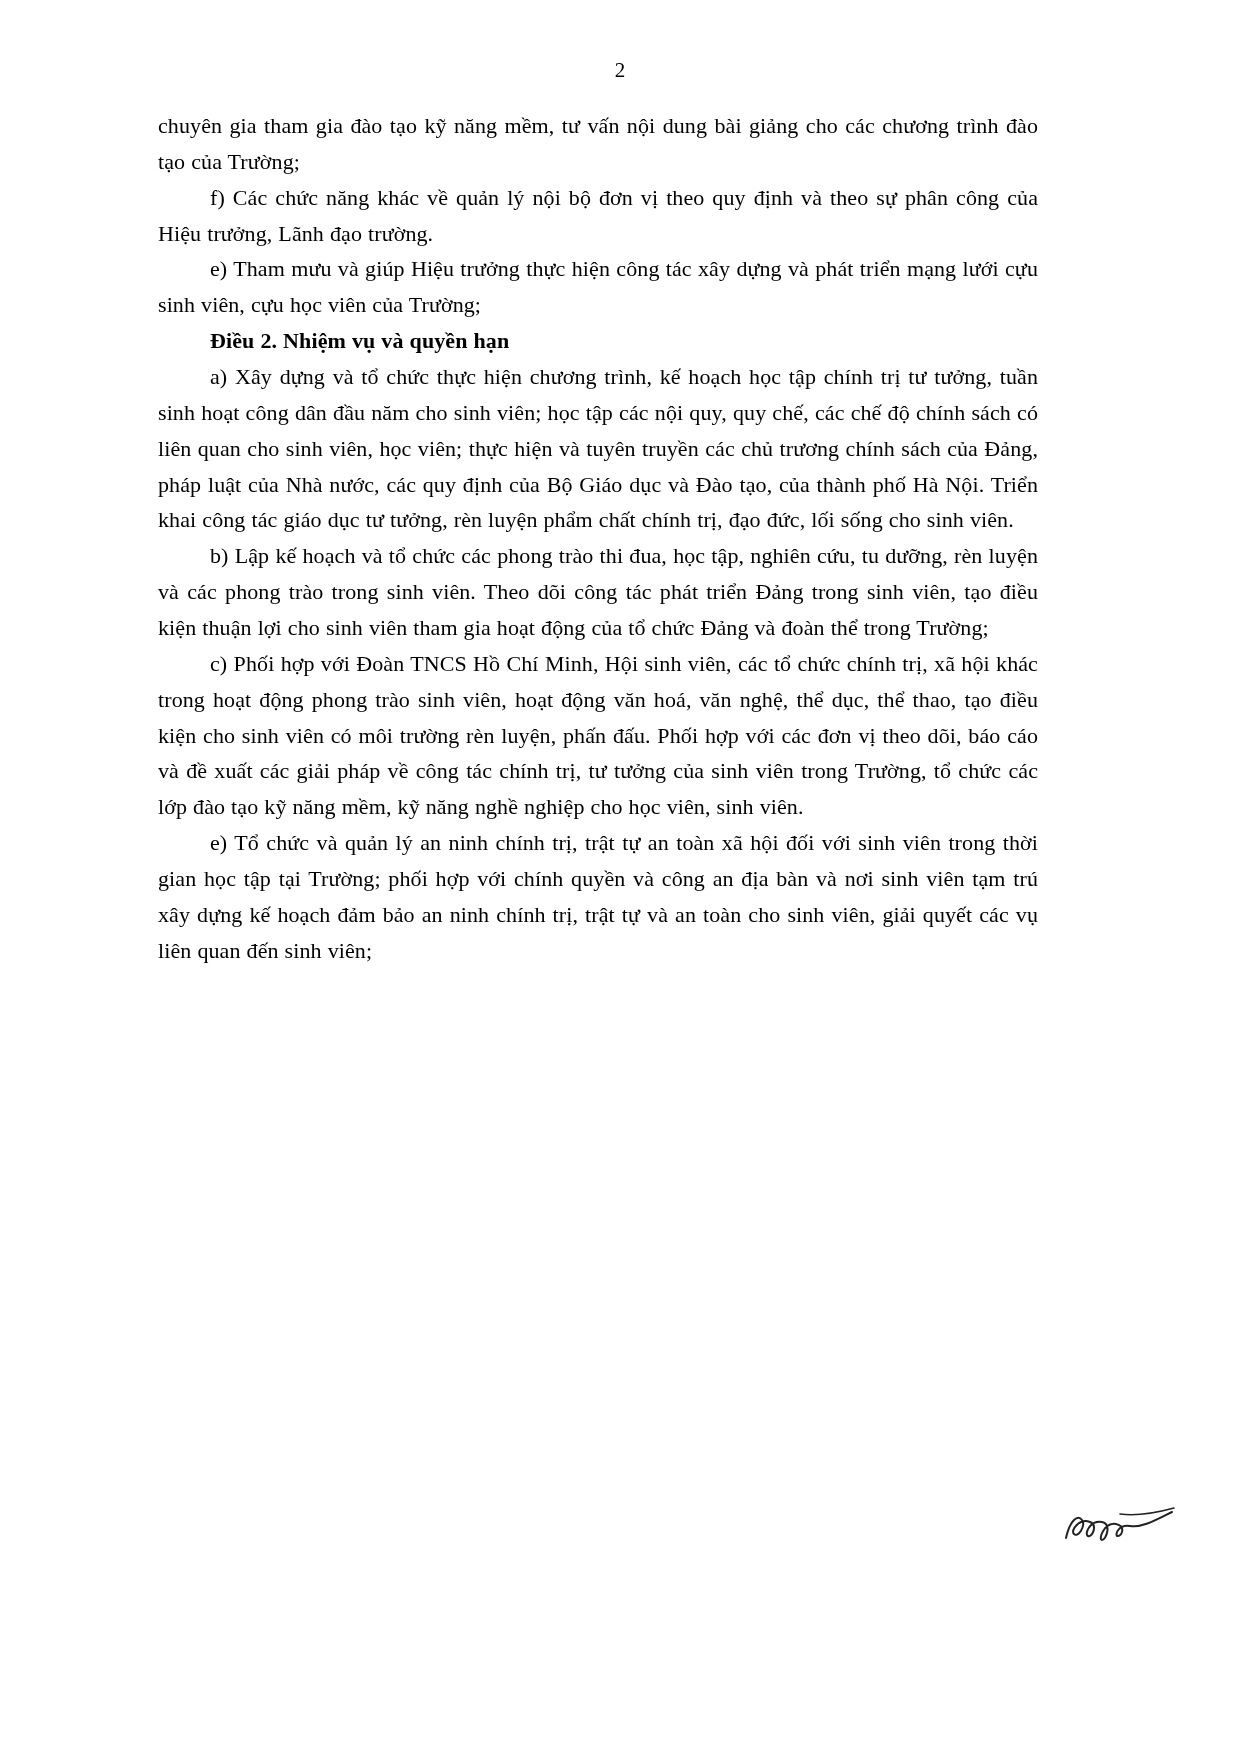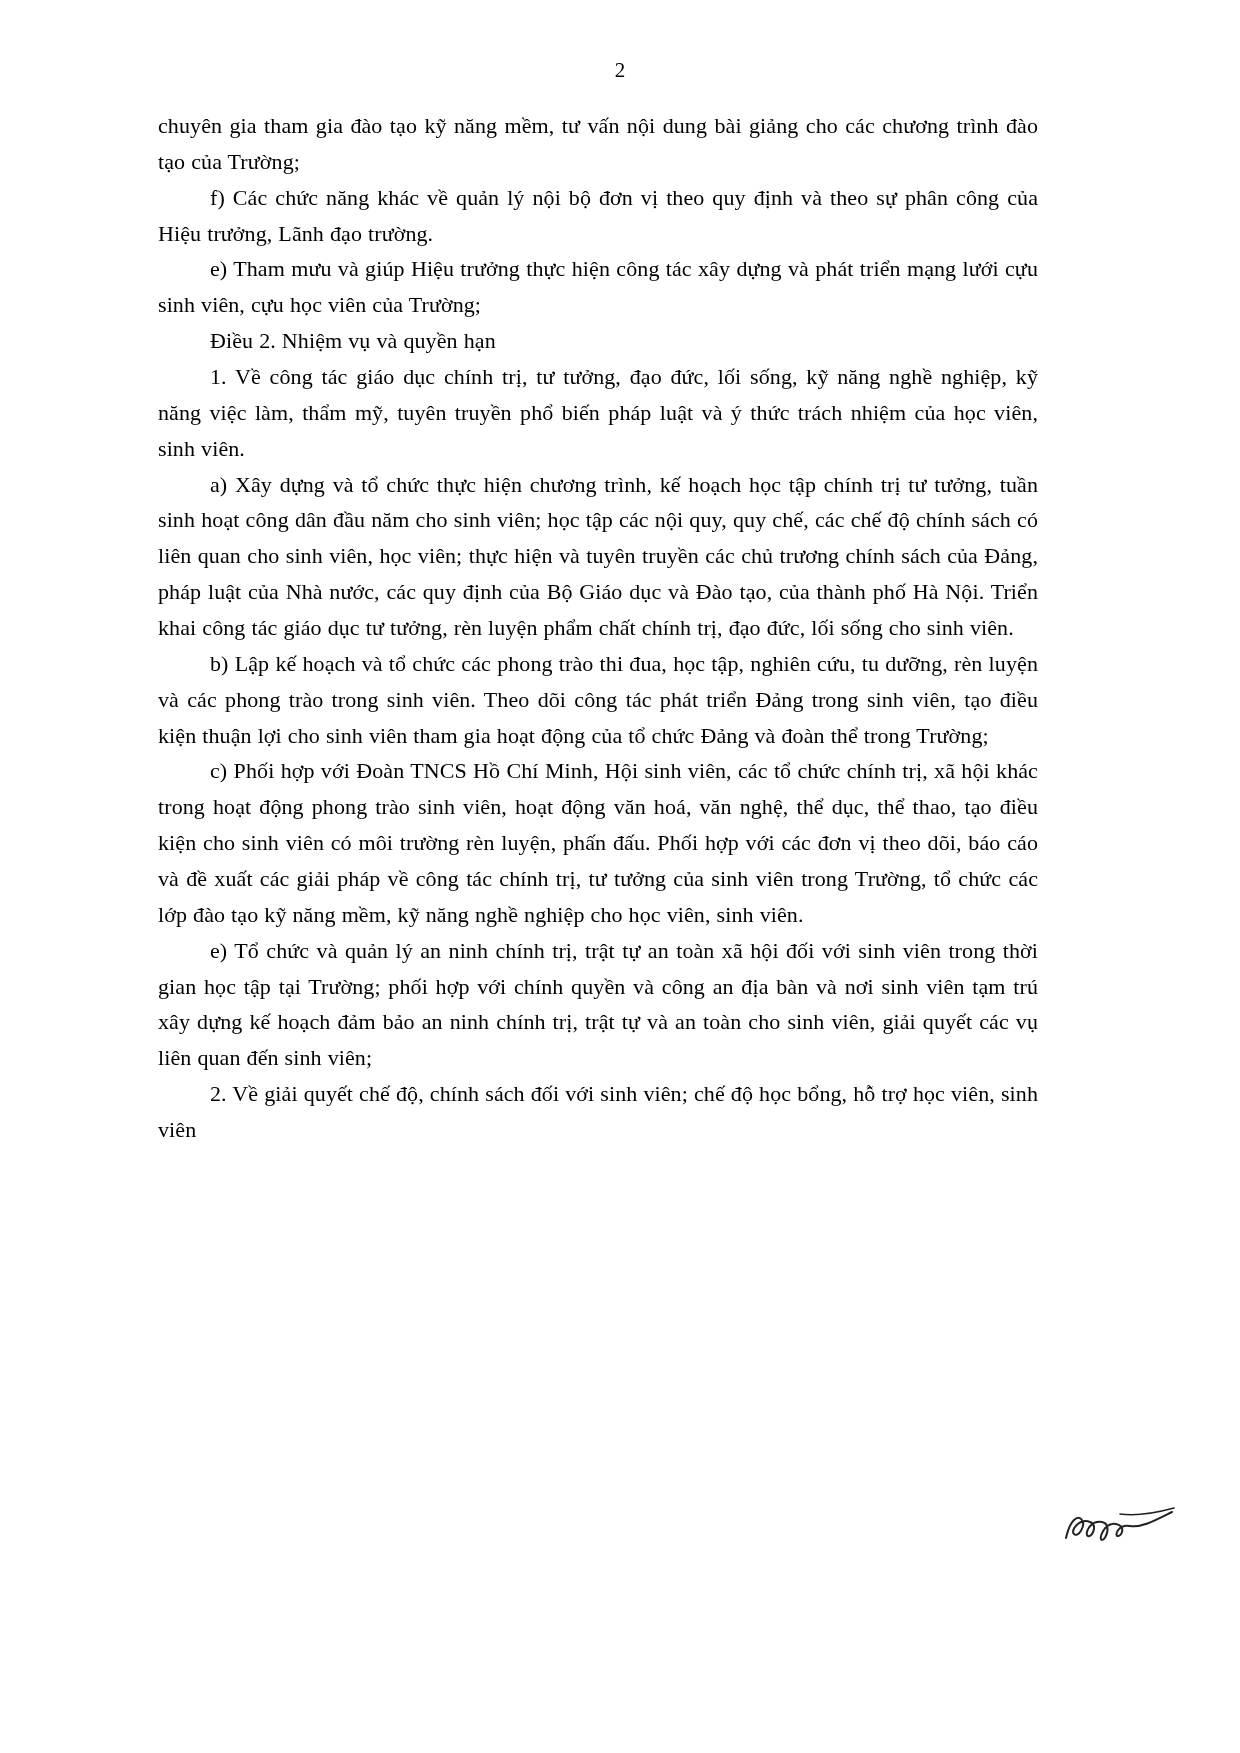--- a/index.html
+++ b/index.html
@@ -51,7 +51,7 @@
   }
   p.heading {
     text-indent: 52px;
-    font-weight: normal;
+    font-weight: bold;
   }
   .signature {
     position: absolute;

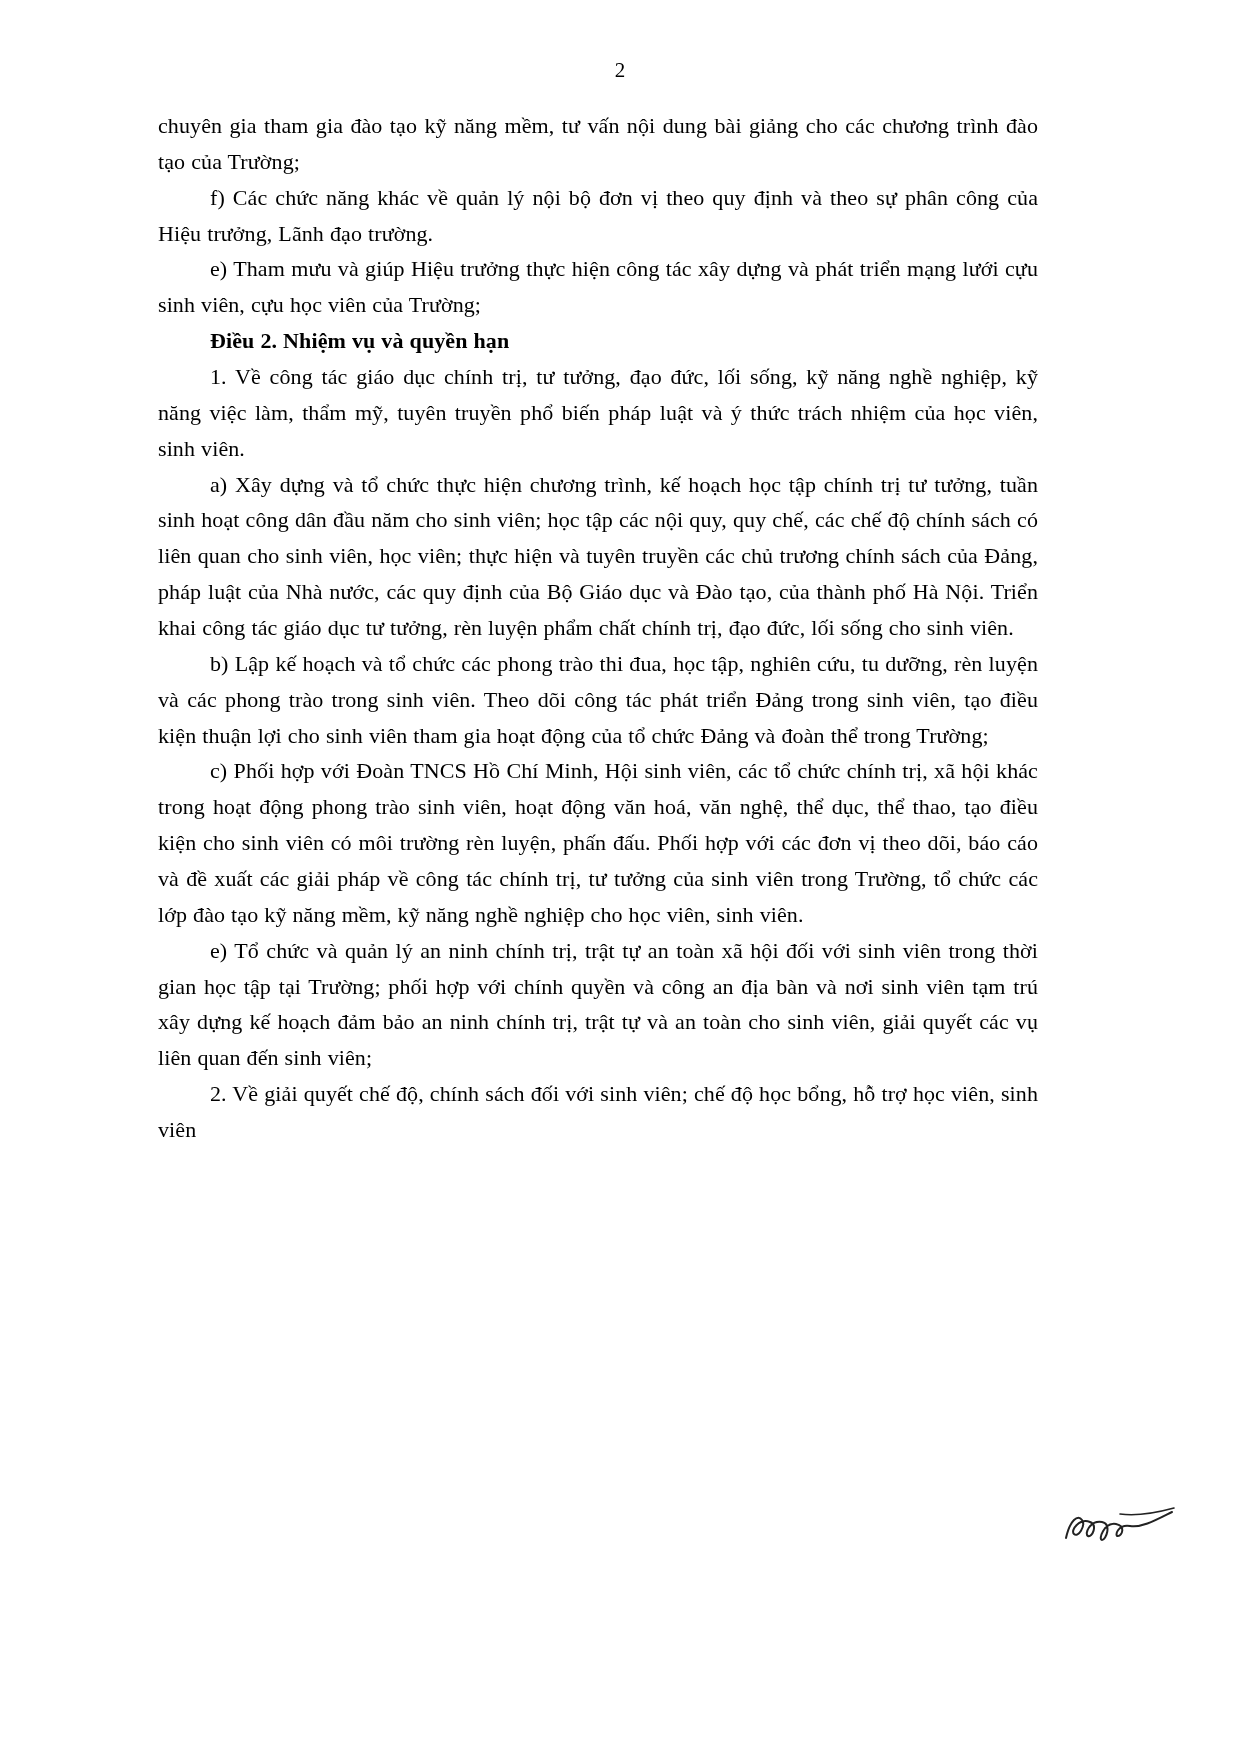--- a/index.html
+++ b/index.html
@@ -74,7 +74,6 @@
     <p class="indent">f) Các chức năng khác về quản lý nội bộ đơn vị theo quy định và theo sự phân công của Hiệu trưởng, Lãnh đạo trường.</p>
     <p class="indent">e) Tham mưu và giúp Hiệu trưởng thực hiện công tác xây dựng và phát triển mạng lưới cựu sinh viên, cựu học viên của Trường;</p>
     <p class="heading">Điều 2. Nhiệm vụ và quyền hạn</p>
-    <p class="indent">1. Về công tác giáo dục chính trị, tư tưởng, đạo đức, lối sống, kỹ năng nghề nghiệp, kỹ năng việc làm, thẩm mỹ, tuyên truyền phổ biến pháp luật và ý thức trách nhiệm của học viên, sinh viên.</p>
     <p class="indent">a) Xây dựng và tổ chức thực hiện chương trình, kế hoạch học tập chính trị tư tưởng, tuần sinh hoạt công dân đầu năm cho sinh viên; học tập các nội quy, quy chế, các chế độ chính sách có liên quan cho sinh viên, học viên; thực hiện và tuyên truyền các chủ trương chính sách của Đảng, pháp luật của Nhà nước, các quy định của Bộ Giáo dục và Đào tạo, của thành phố Hà Nội. Triển khai công tác giáo dục tư tưởng, rèn luyện phẩm chất chính trị, đạo đức, lối sống cho sinh viên.</p>
     <p class="indent">b) Lập kế hoạch và tổ chức các phong trào thi đua, học tập, nghiên cứu, tu dưỡng, rèn luyện và các phong trào trong sinh viên. Theo dõi công tác phát triển Đảng trong sinh viên, tạo điều kiện thuận lợi cho sinh viên tham gia hoạt động của tổ chức Đảng và đoàn thể trong Trường;</p>
     <p class="indent">c) Phối hợp với Đoàn TNCS Hồ Chí Minh, Hội sinh viên, các tổ chức chính trị, xã hội khác trong hoạt động phong trào sinh viên, hoạt động văn hoá, văn nghệ, thể dục, thể thao, tạo điều kiện cho sinh viên có môi trường rèn luyện, phấn đấu. Phối hợp với các đơn vị theo dõi, báo cáo và đề xuất các giải pháp về công tác chính trị, tư tưởng của sinh viên trong Trường, tổ chức các lớp đào tạo kỹ năng mềm, kỹ năng nghề nghiệp cho học viên, sinh viên.</p>

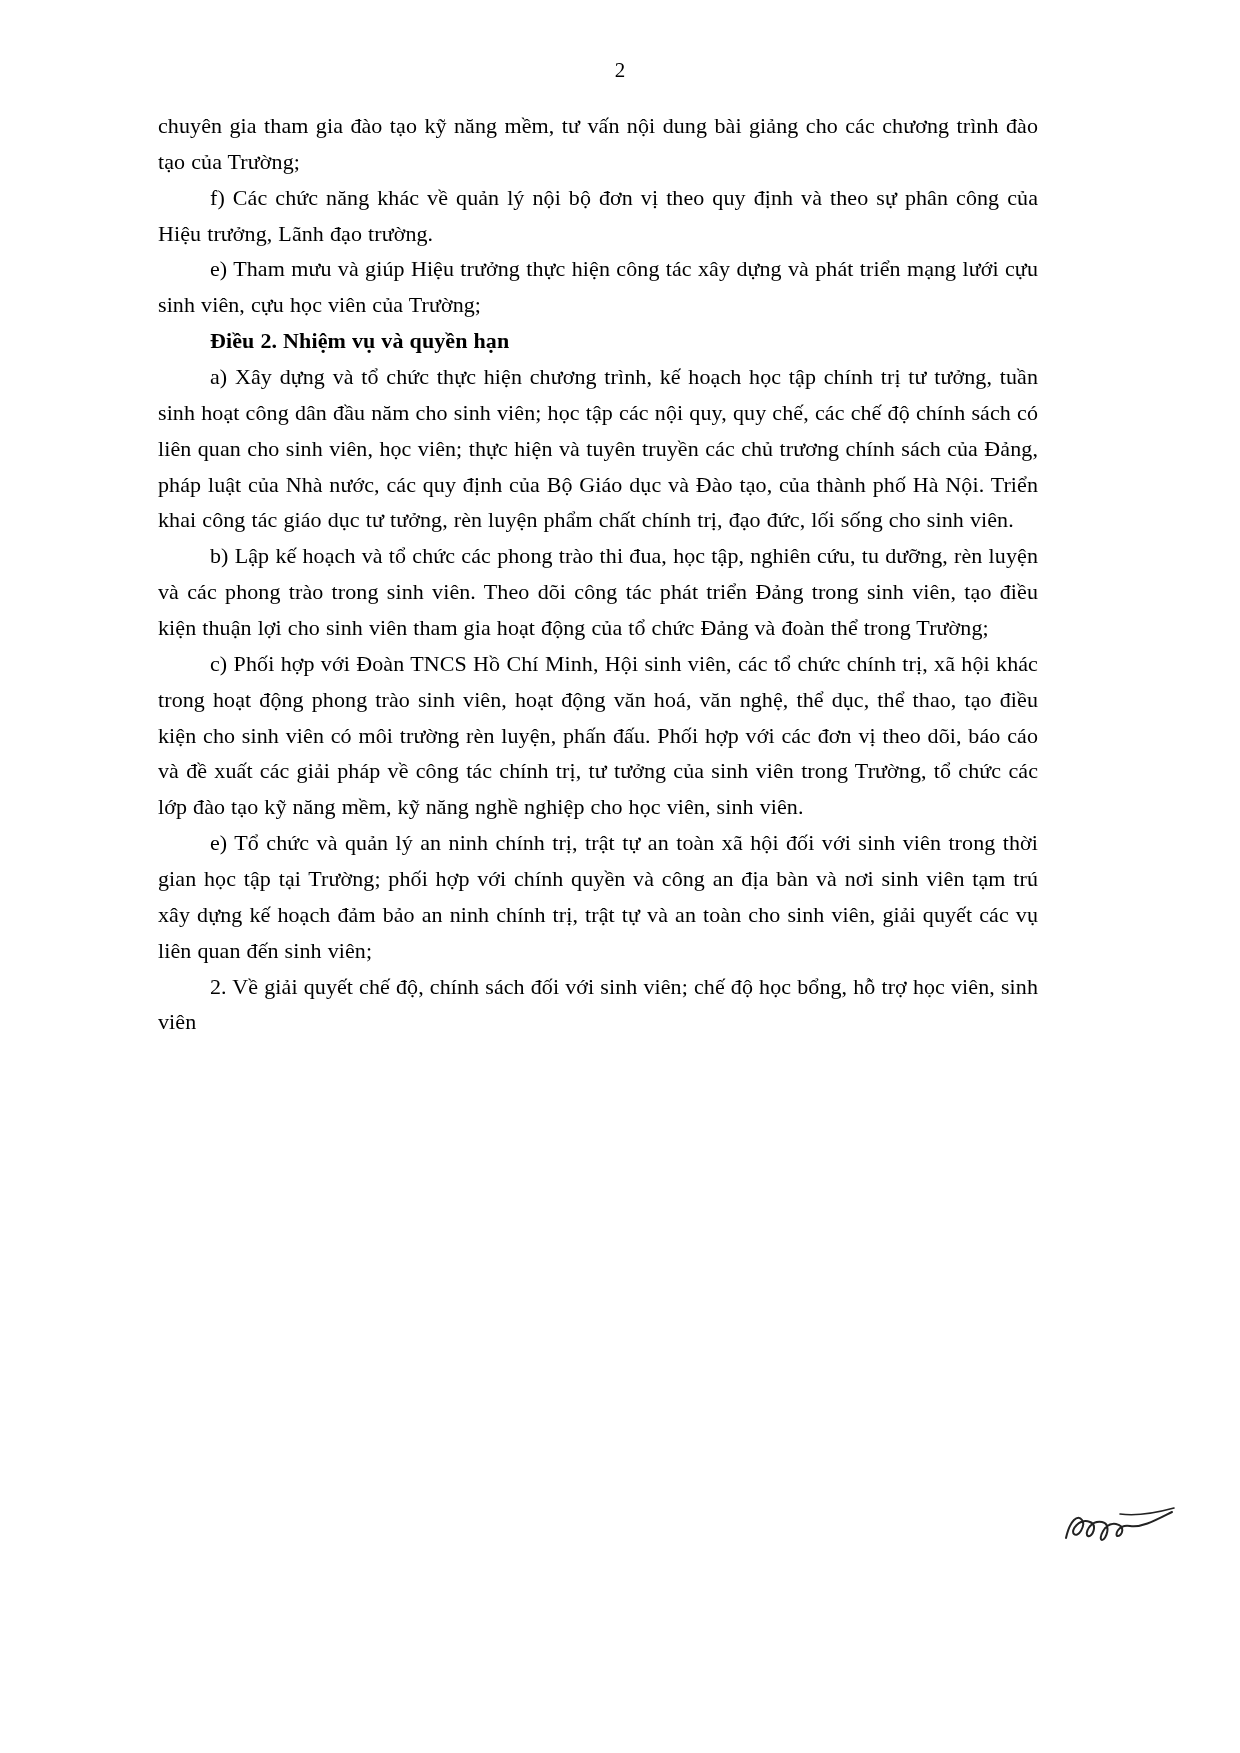--- a/index.html
+++ b/index.html
@@ -78,7 +78,6 @@
     <p class="indent">b) Lập kế hoạch và tổ chức các phong trào thi đua, học tập, nghiên cứu, tu dưỡng, rèn luyện và các phong trào trong sinh viên. Theo dõi công tác phát triển Đảng trong sinh viên, tạo điều kiện thuận lợi cho sinh viên tham gia hoạt động của tổ chức Đảng và đoàn thể trong Trường;</p>
     <p class="indent">c) Phối hợp với Đoàn TNCS Hồ Chí Minh, Hội sinh viên, các tổ chức chính trị, xã hội khác trong hoạt động phong trào sinh viên, hoạt động văn hoá, văn nghệ, thể dục, thể thao, tạo điều kiện cho sinh viên có môi trường rèn luyện, phấn đấu. Phối hợp với các đơn vị theo dõi, báo cáo và đề xuất các giải pháp về công tác chính trị, tư tưởng của sinh viên trong Trường, tổ chức các lớp đào tạo kỹ năng mềm, kỹ năng nghề nghiệp cho học viên, sinh viên.</p>
     <p class="indent">e) Tổ chức và quản lý an ninh chính trị, trật tự an toàn xã hội đối với sinh viên trong thời gian học tập tại Trường; phối hợp với chính quyền và công an địa bàn và nơi sinh viên tạm trú xây dựng kế hoạch đảm bảo an ninh chính trị, trật tự và an toàn cho sinh viên, giải quyết các vụ liên quan đến sinh viên;</p>
-    <p class="indent">2. Về giải quyết chế độ, chính sách đối với sinh viên; chế độ học bổng, hỗ trợ học viên, sinh viên</p>
   </div>
 
   <svg class="signature" viewBox="0 0 120 50" xmlns="http://www.w3.org/2000/svg">

